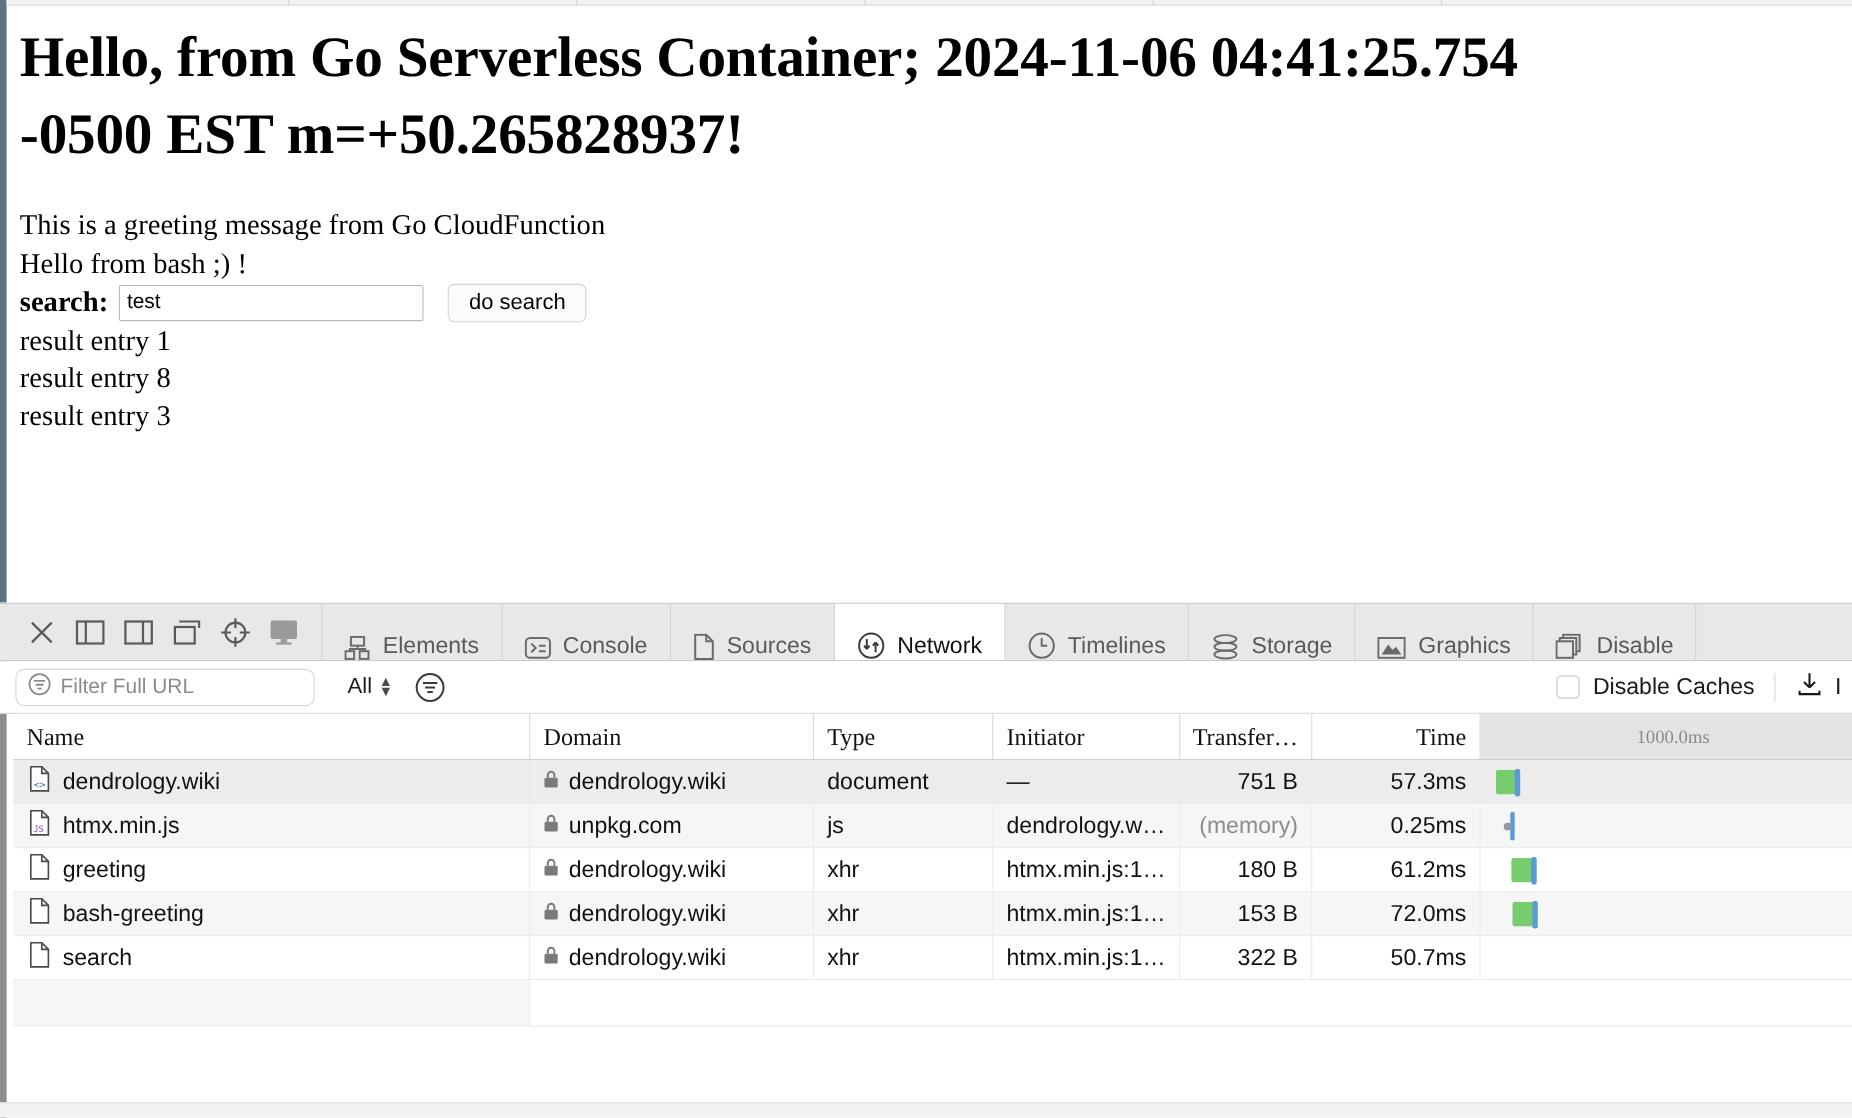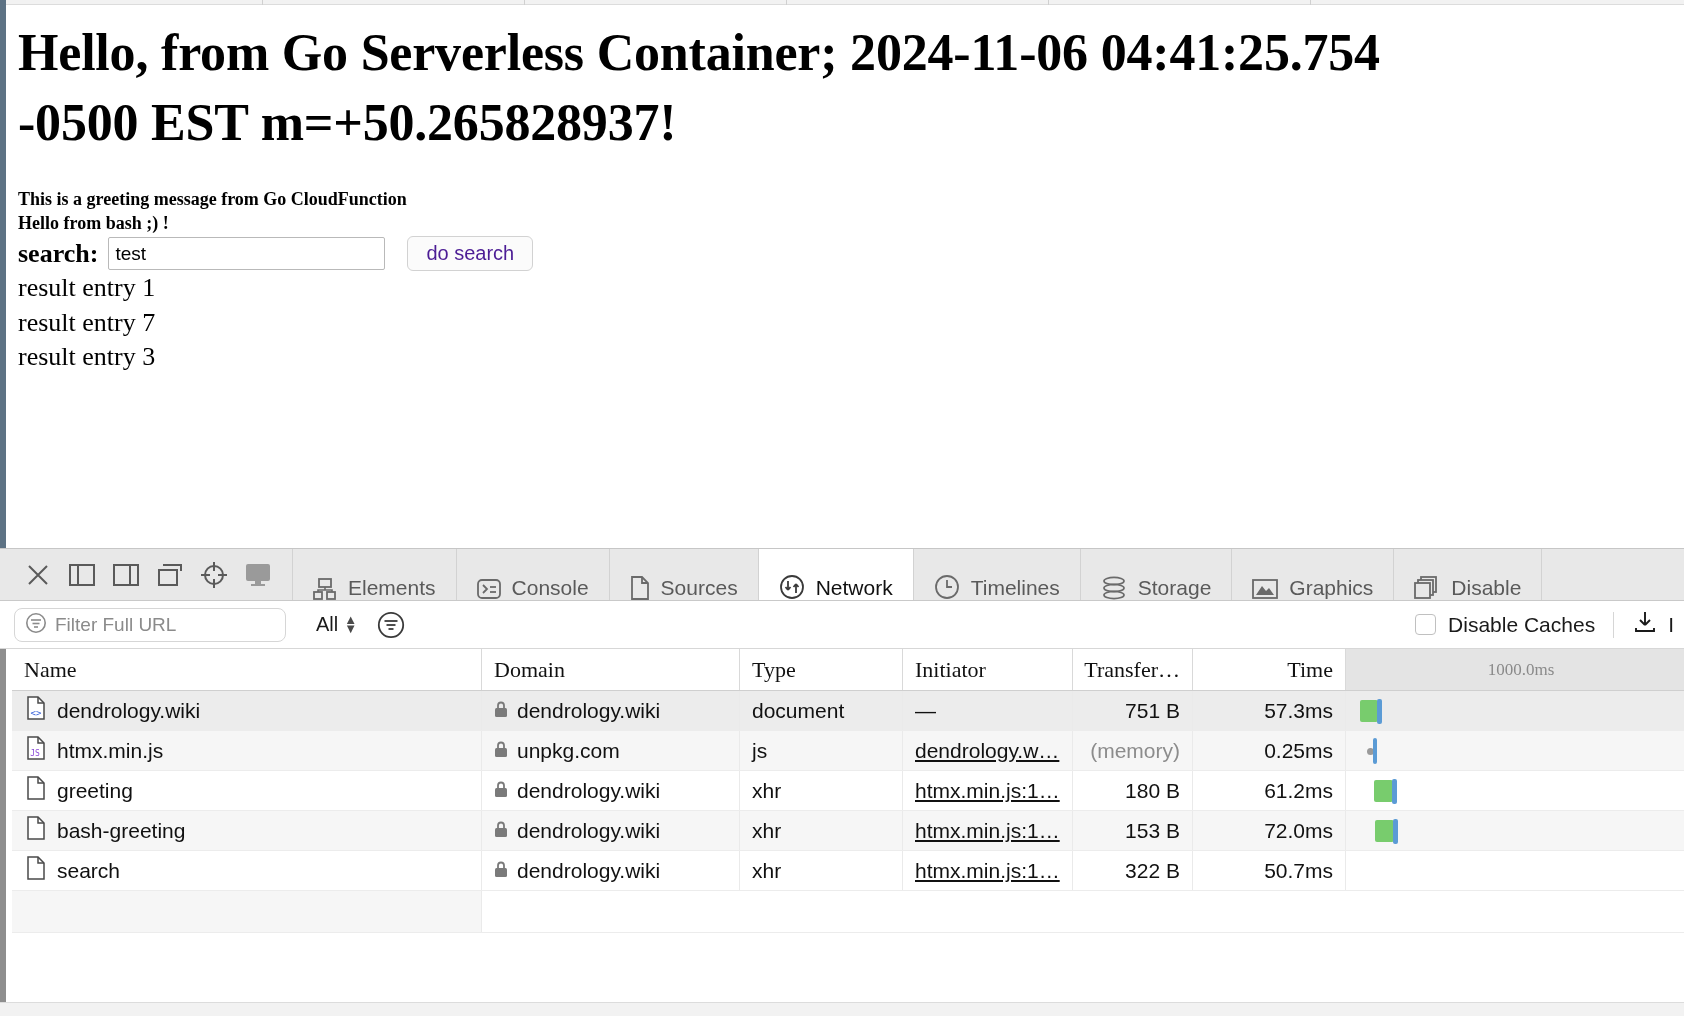--- a/index.html
+++ b/index.html
@@ -46,10 +46,9 @@
   }
   .page-h1 .l2 { display: block; }
   .page-para {
-    font-size: 18px;
+    font-size: 26px;
     line-height: 1.33;
     margin-top: 30px;
-    font-weight: bold;
   }
   .search-row {
     display: flex;

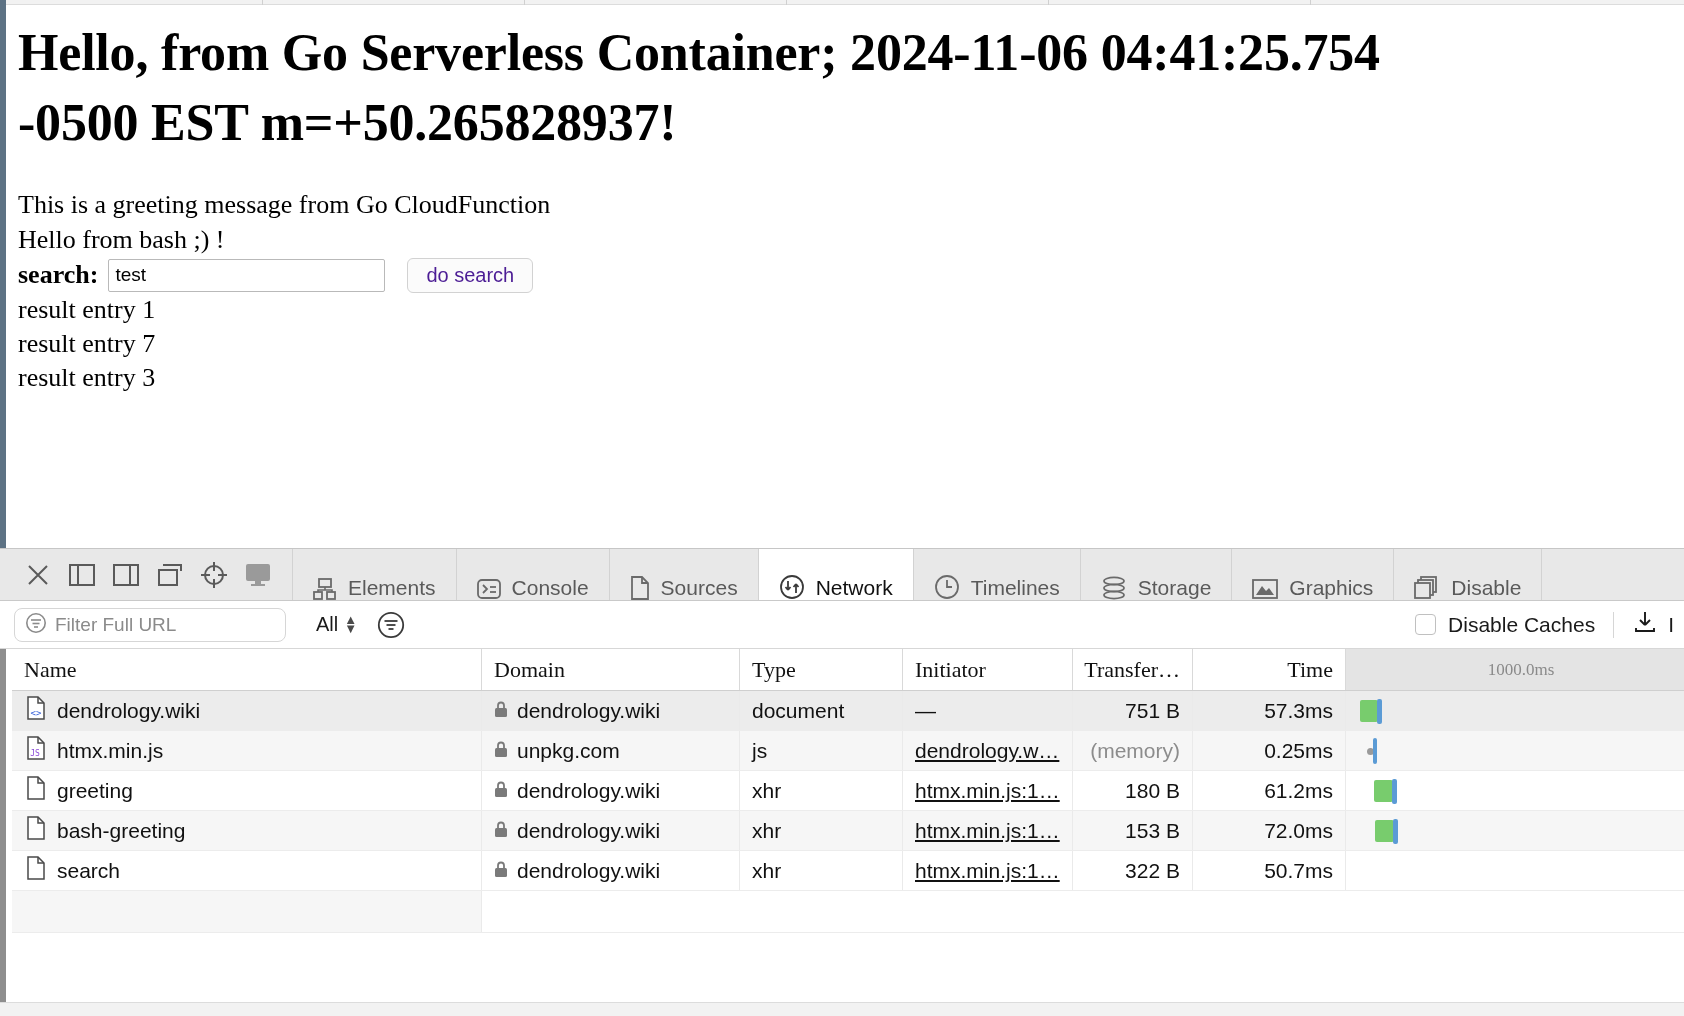--- a/index.html
+++ b/index.html
@@ -81,7 +81,7 @@
     background: #fbfbfb;
     font-family: "Liberation Sans", sans-serif;
     font-size: 20px;
-    color: #4c1d95;
+    color: #000000;
     cursor: default;
   }
   .result-line {

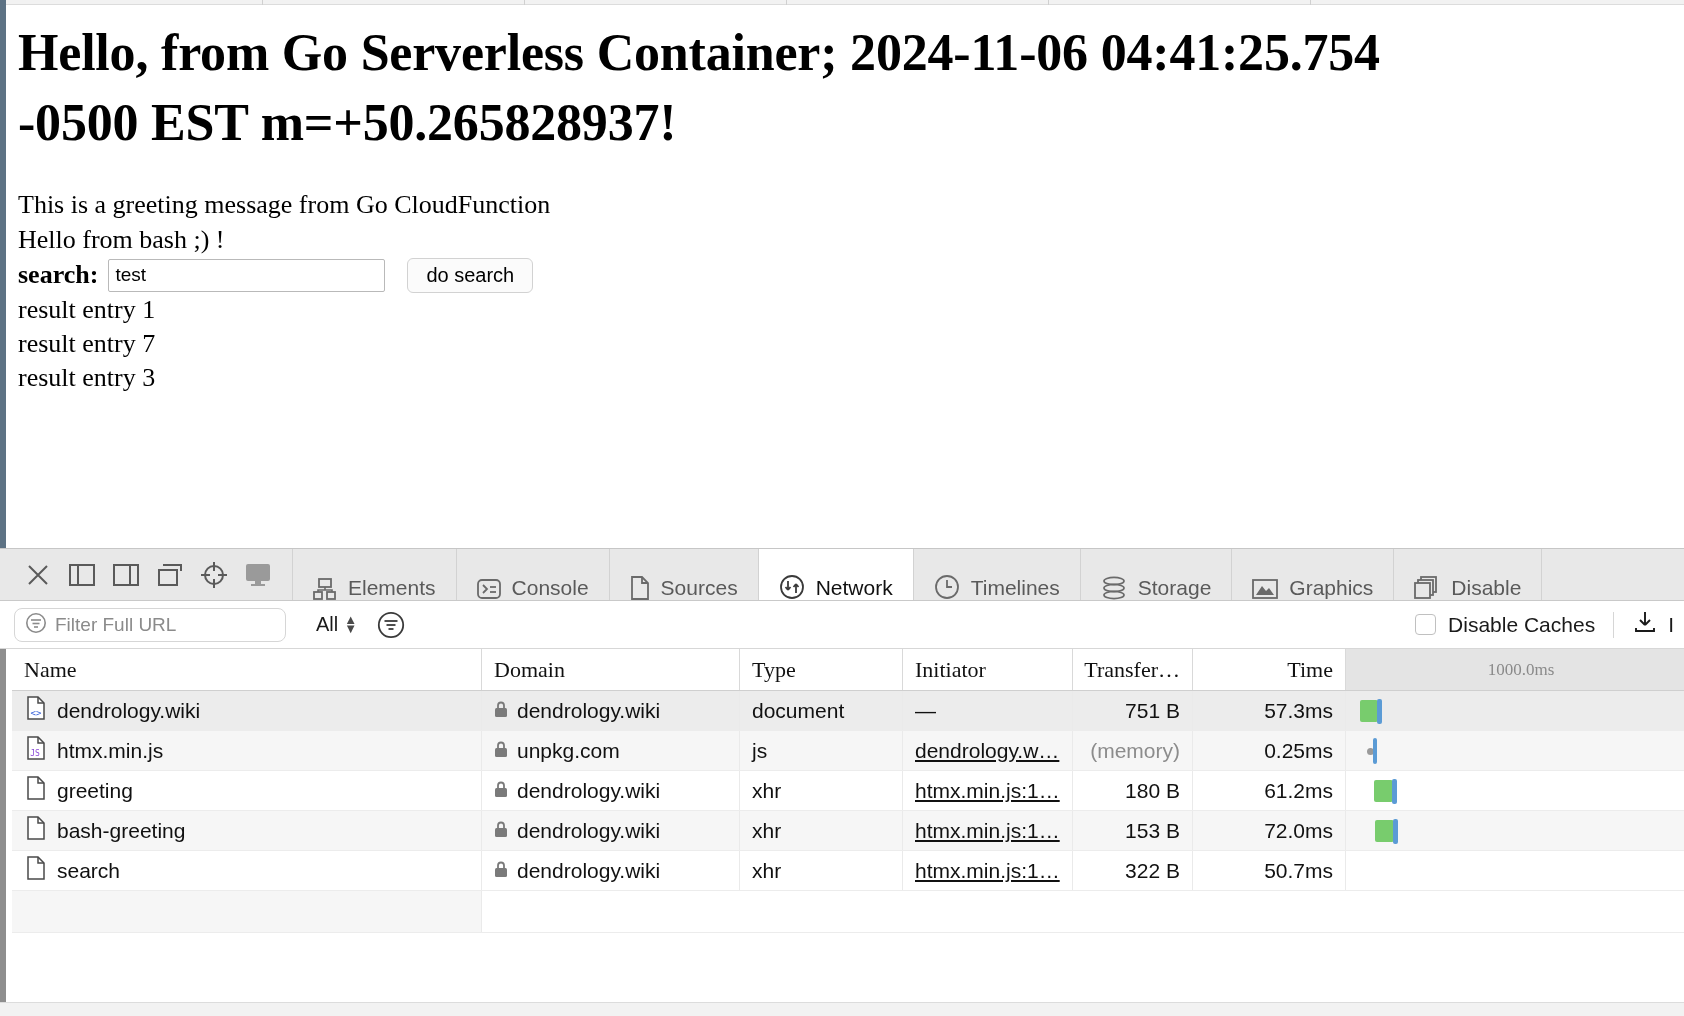--- a/index.html
+++ b/index.html
@@ -317,7 +317,7 @@
 
     <div>
       <div class="result-line">result entry 1</div>
-      <div class="result-line">result entry 7</div>
+      <div class="result-line">result entry 8</div>
       <div class="result-line">result entry 3</div>
     </div>
   </div>

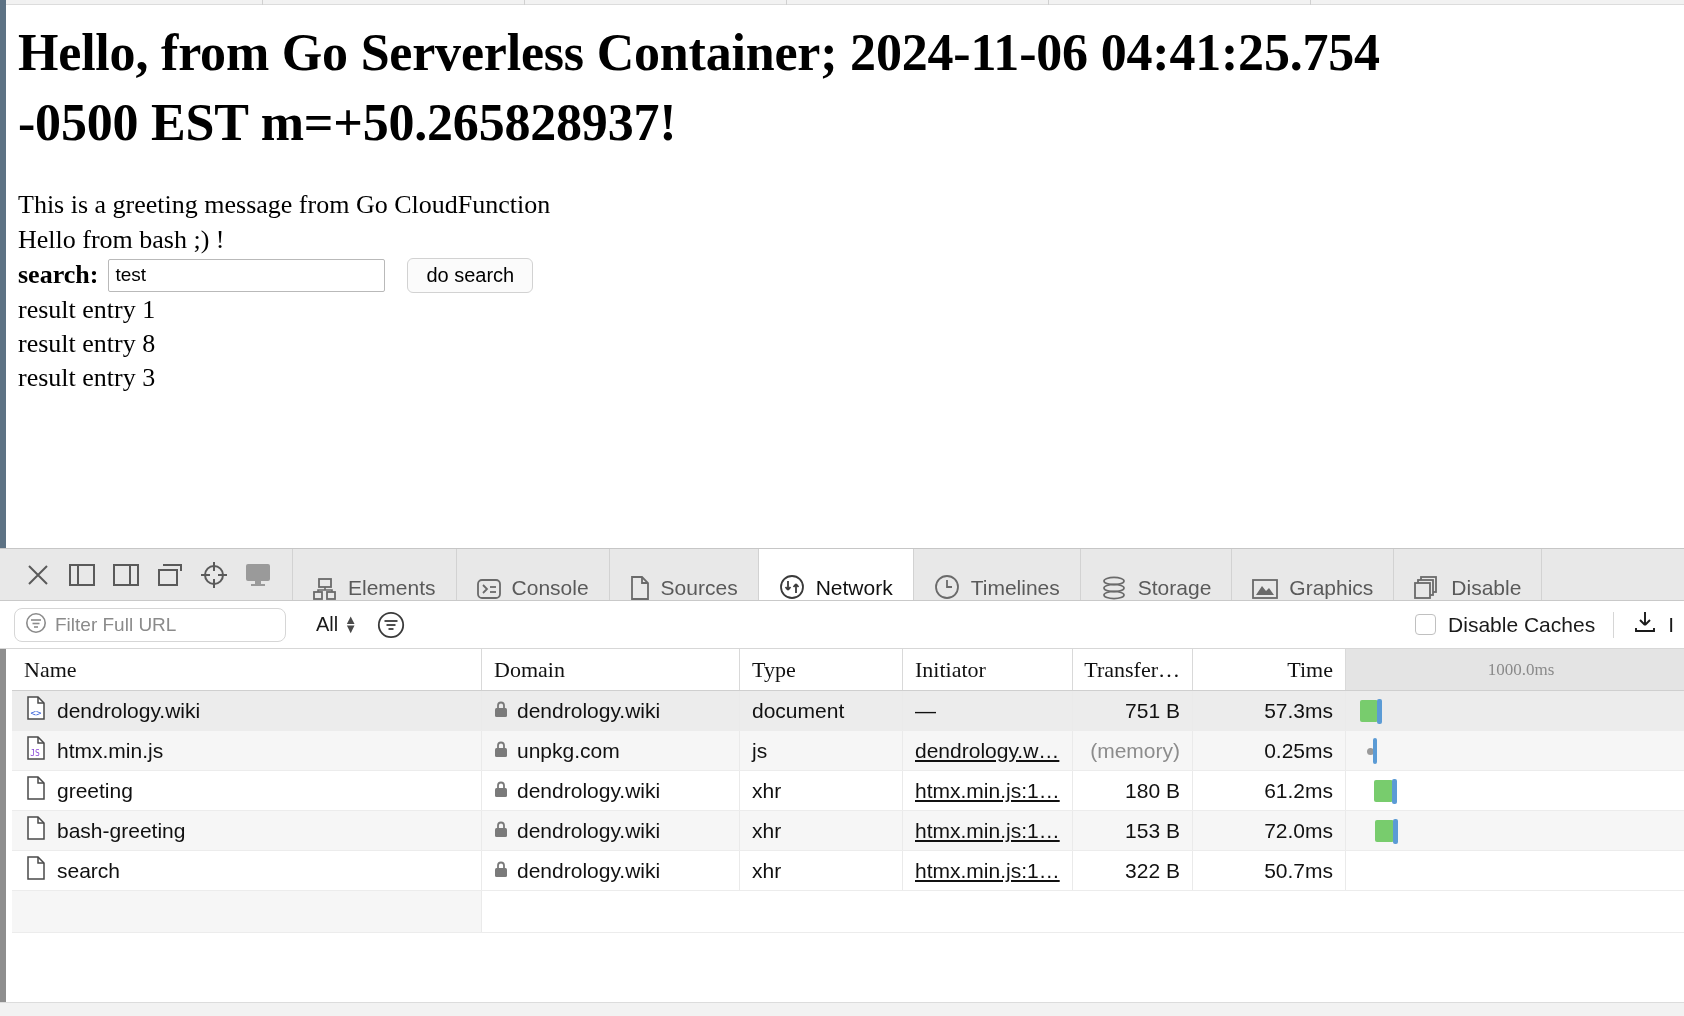--- a/index.html
+++ b/index.html
@@ -241,7 +241,7 @@
   .td.name { gap: 11px; padding-left: 14px; }
   .td.domain { gap: 9px; }
   .td.waterfall { flex: 1; border-right: none; position: relative; padding: 0; }
-  .init-link { text-decoration: underline; color: #111; cursor: default; }
+  .init-link { color: #111; cursor: default; }
   .muted { color: #8c8c8c; }
 
   .wf-bar {

